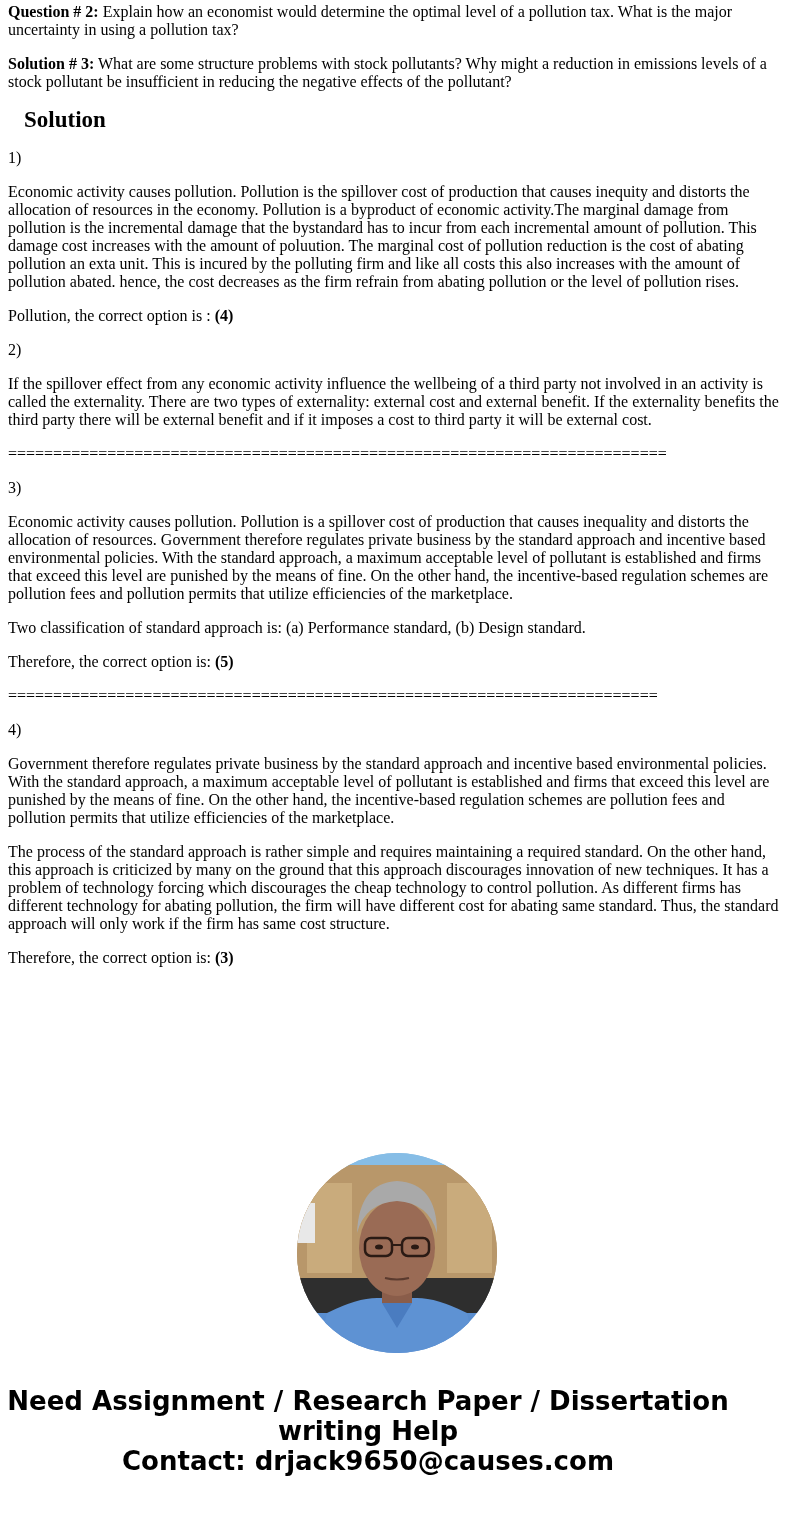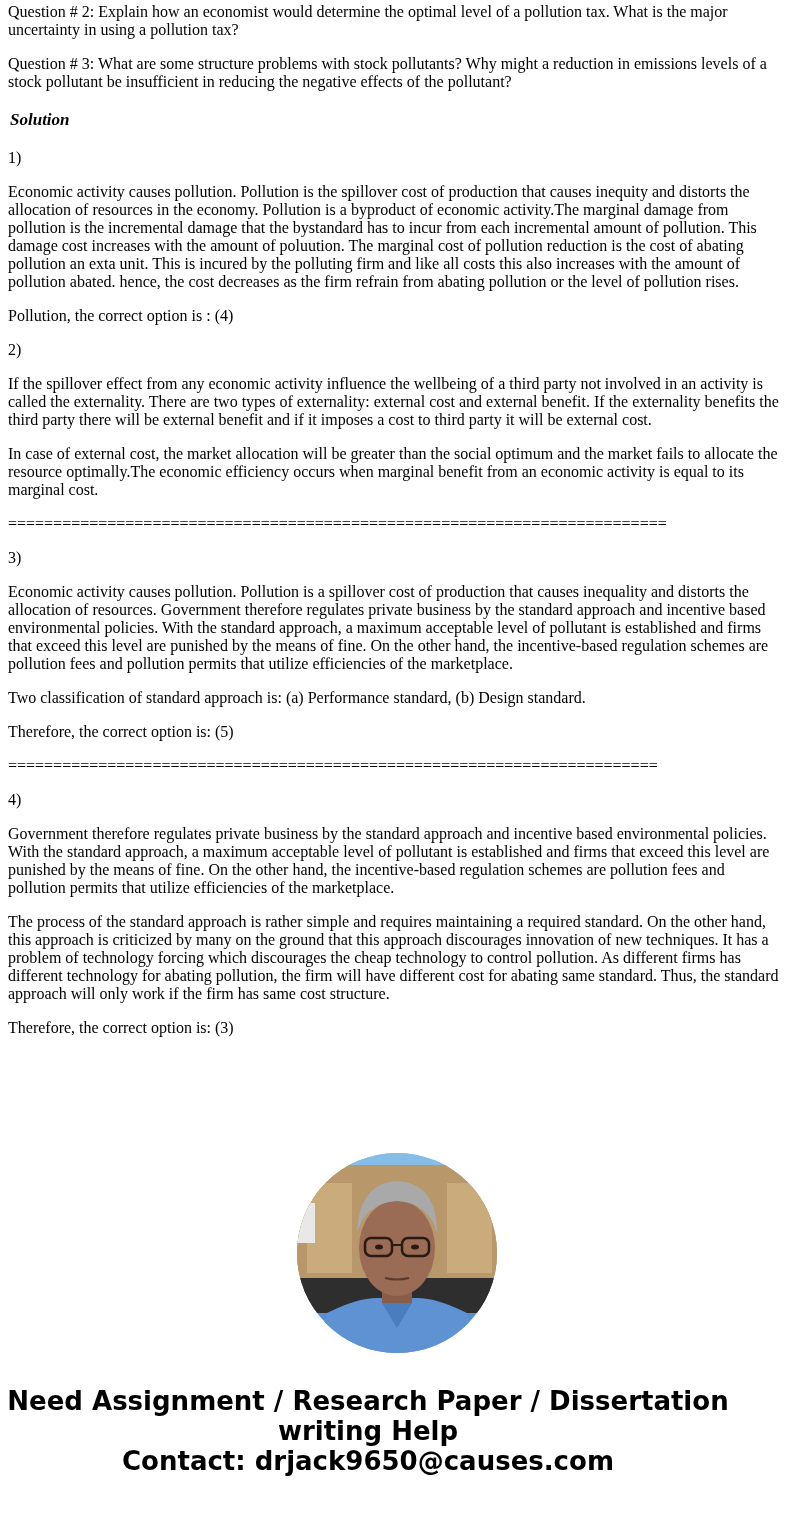--- a/index.html
+++ b/index.html
@@ -30,7 +30,7 @@
       line-height: 22px;
       font-style: italic;
     }
-    b { font-weight: normal; }
+    b { font-weight: bold; }
     .sep {
       white-space: nowrap;
       overflow: hidden;

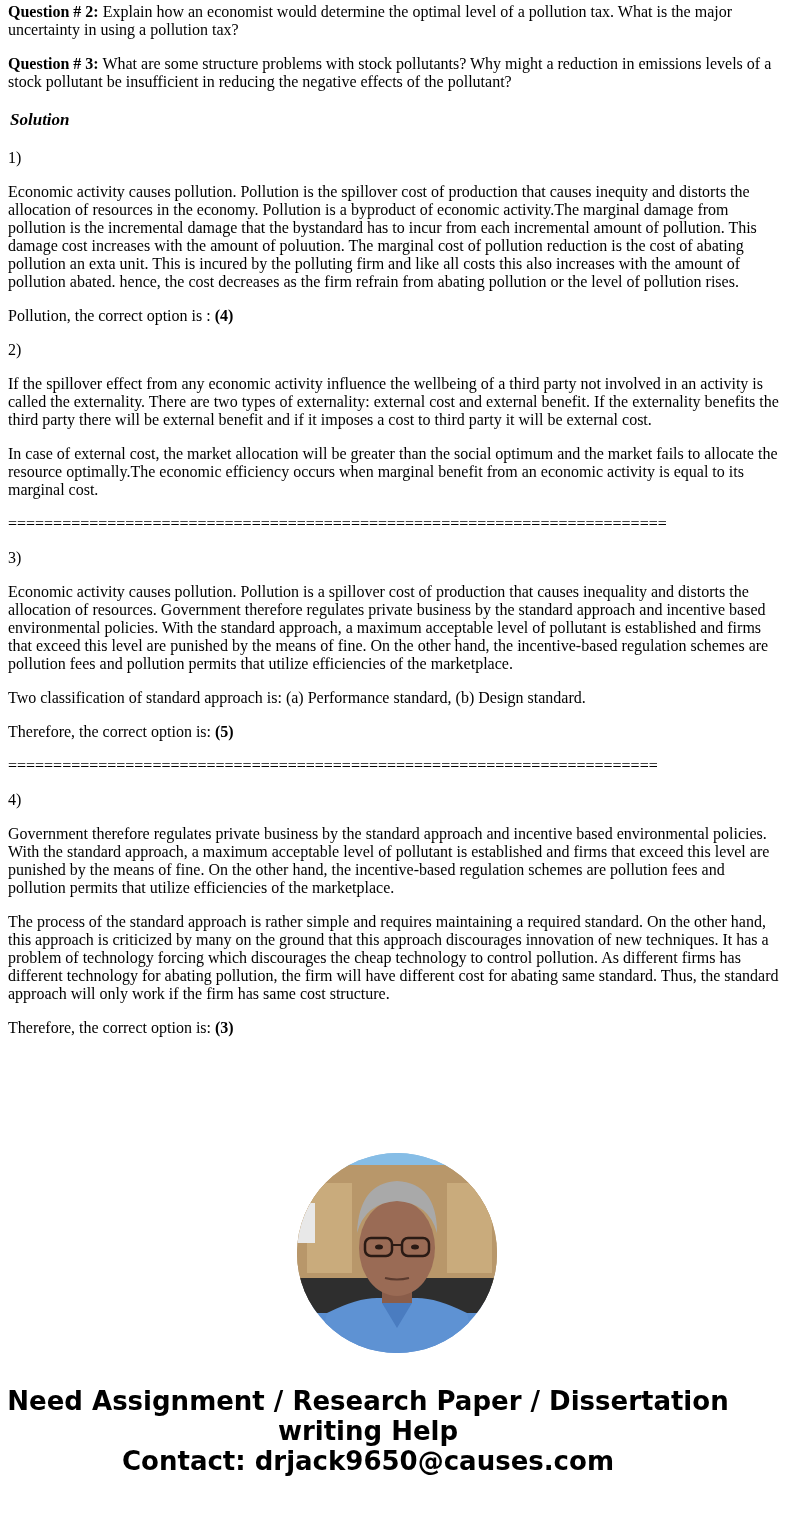--- a/index.html
+++ b/index.html
@@ -71,7 +71,7 @@
 
   <p><b>Question # 2:</b><span> Explain how an economist would determine the optimal level of a pollution tax. What is the major uncertainty in using a pollution tax?</span></p>
 
-  <p><b>Question # 3:</b><span> What are some structure problems with stock pollutants? Why might a reduction in emissions levels of a stock pollutant be insufficient in reducing the negative effects of the pollutant?</span></p>
+  <p><b>Solution # 3:</b><span> What are some structure problems with stock pollutants? Why might a reduction in emissions levels of a stock pollutant be insufficient in reducing the negative effects of the pollutant?</span></p>
 
 
   <h3>Solution</h3>

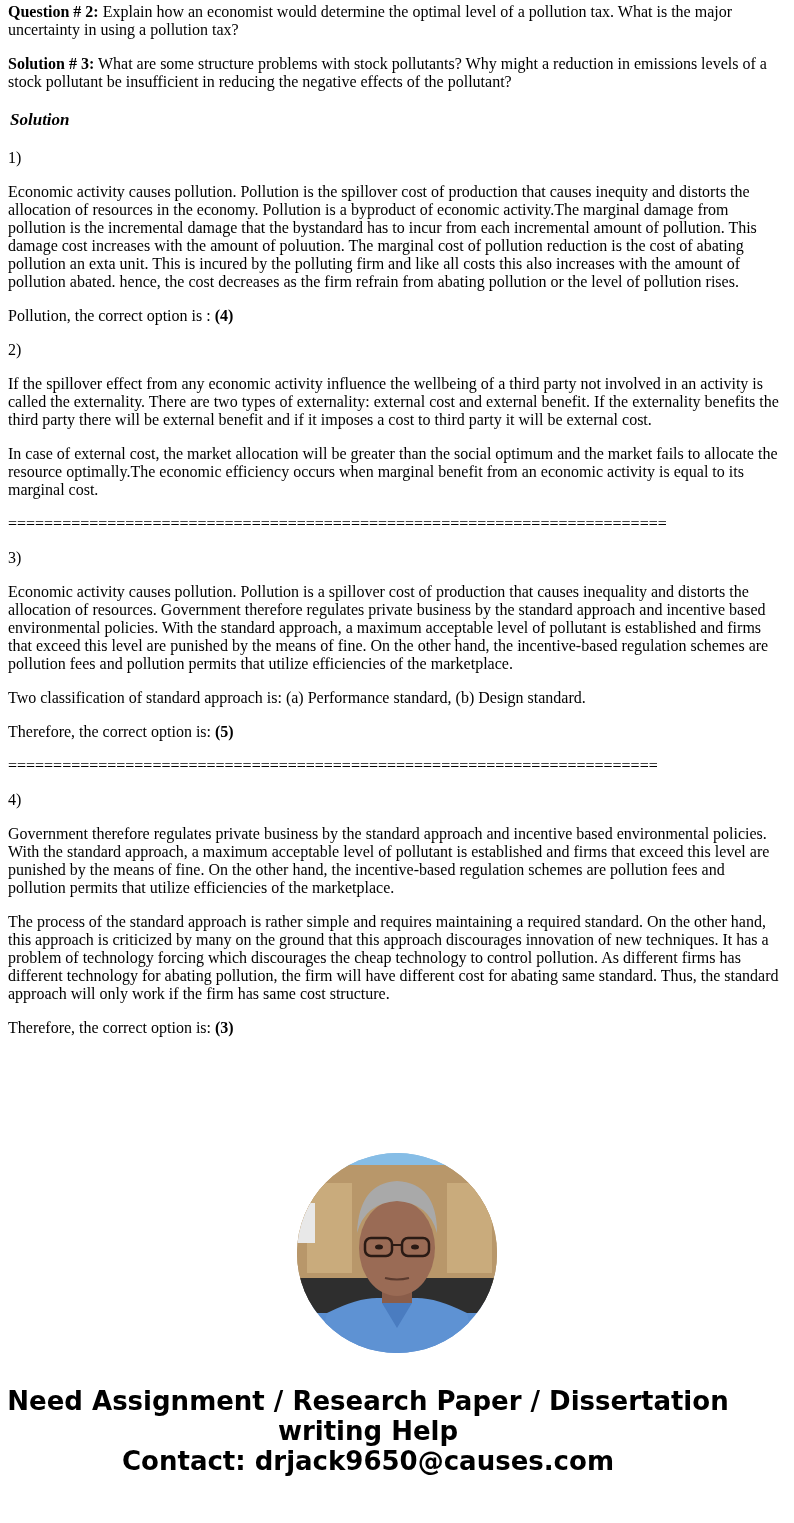--- a/index.html
+++ b/index.html
@@ -24,11 +24,10 @@
       margin: 16px 0;
     }
     h3 {
-      font-size: 17px;
+      font-size: 23px;
       font-weight: bold;
-      margin: 18px 2px;
+      margin: 18px 16px;
       line-height: 22px;
-      font-style: italic;
     }
     b { font-weight: bold; }
     .sep {

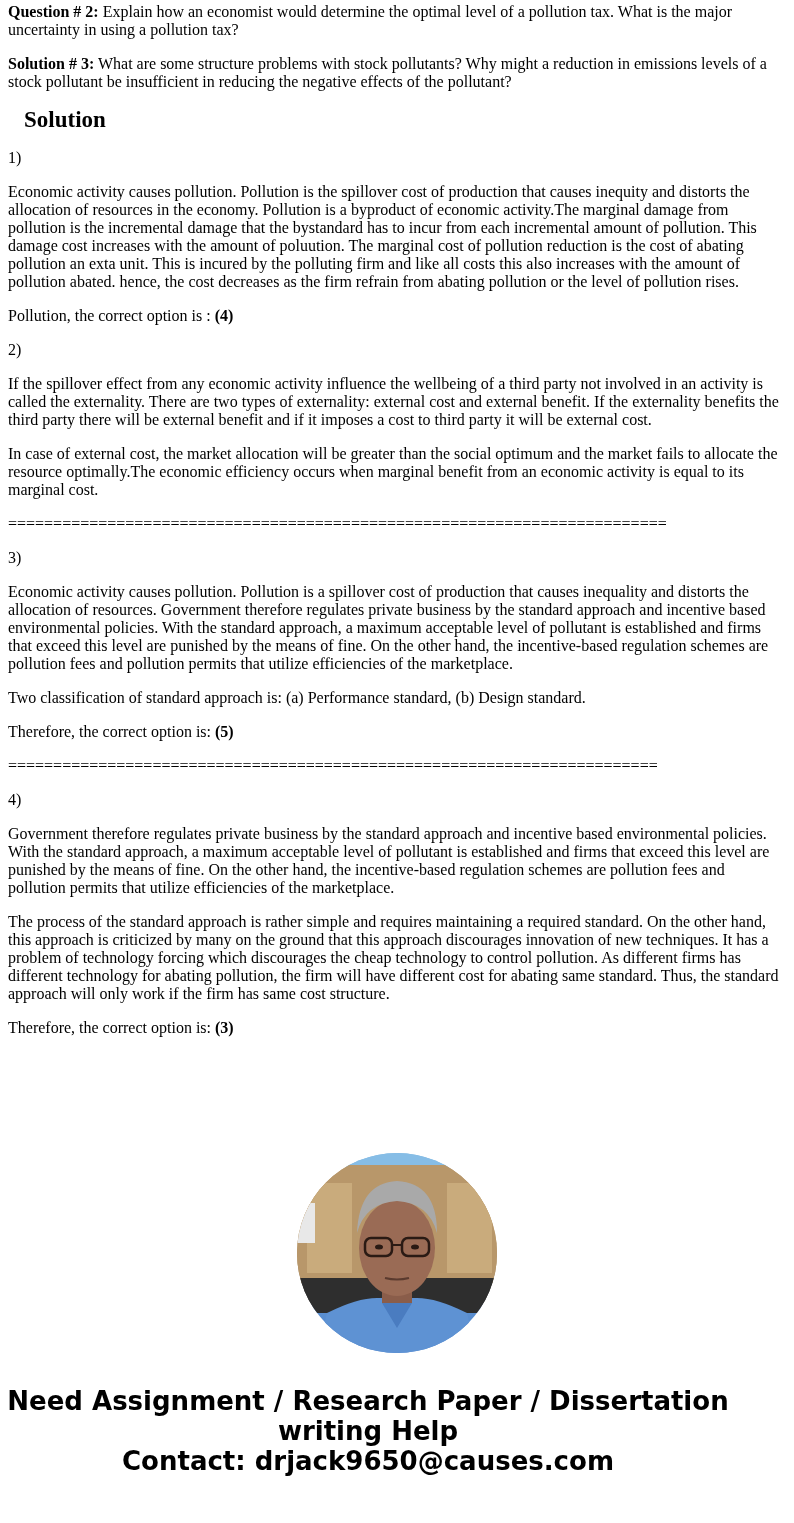--- a/index.html
+++ b/index.html
@@ -81,7 +81,6 @@
 
   <p>2)</p>
   <p>If the spillover effect from any economic activity influence the wellbeing of a third party not involved in an activity is called the externality. There are two types of externality: external cost and external benefit. If the externality benefits the third party there will be external benefit and if it imposes a cost to third party it will be external cost.</p>
-  <p>In case of external cost, the market allocation will be greater than the social optimum and the market fails to allocate the resource optimally.The economic efficiency occurs when marginal benefit from an economic activity is equal to its marginal cost.</p>
   <p class="sep">=========================================================================</p>
 
   <p>3)</p>

